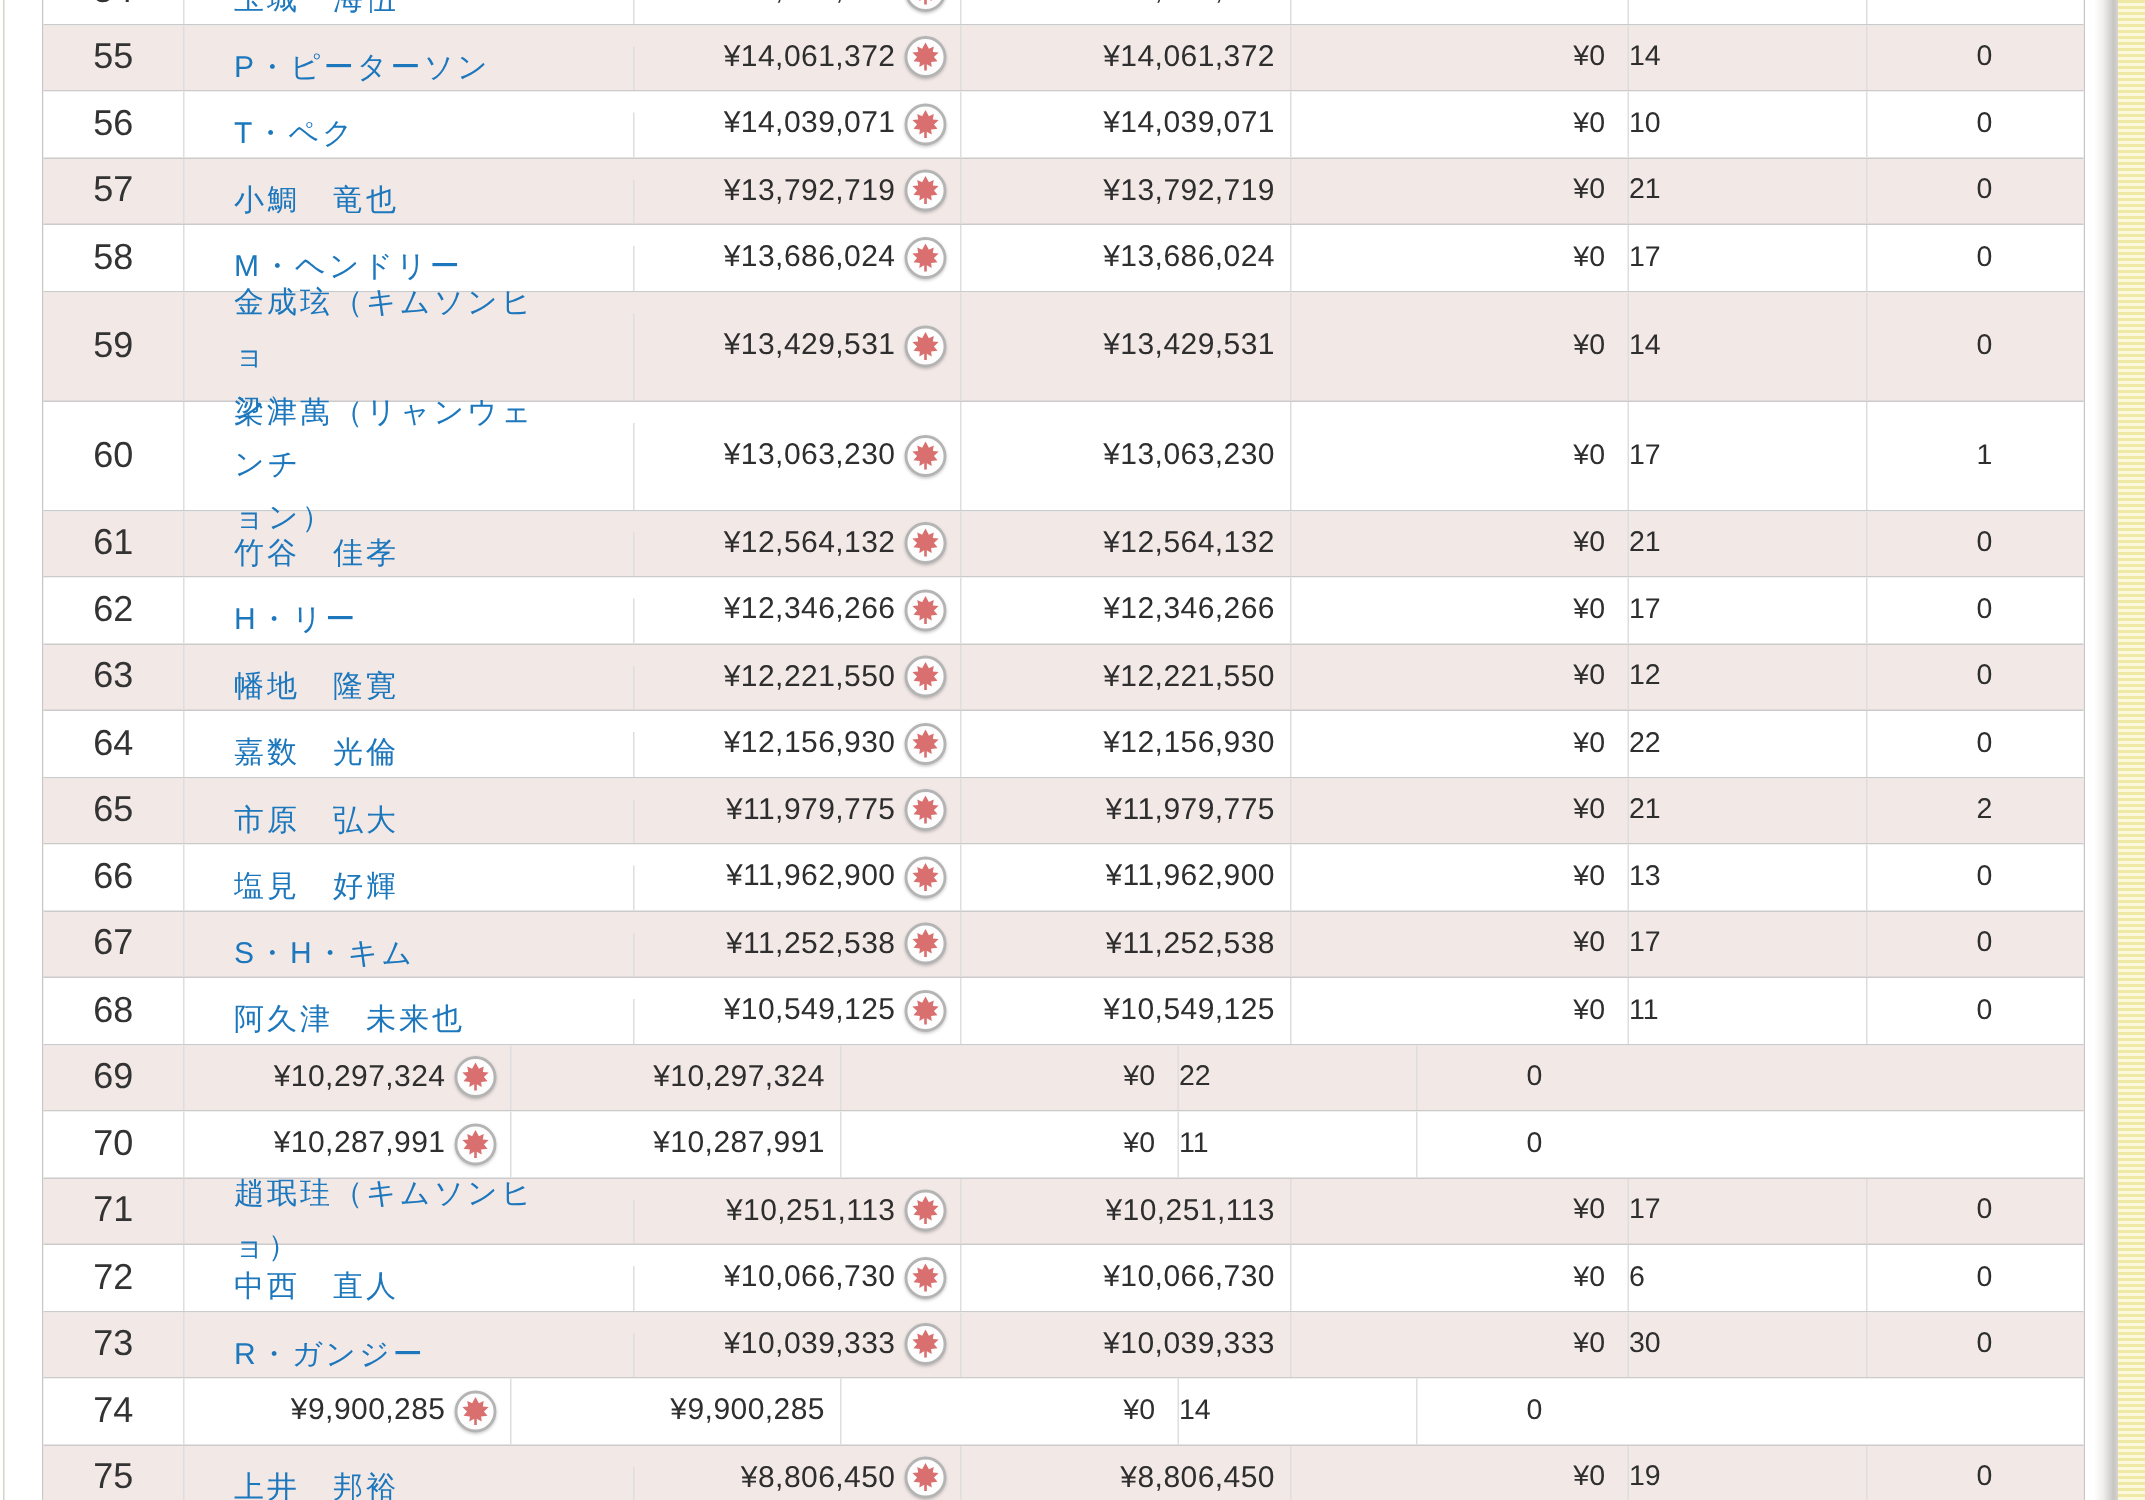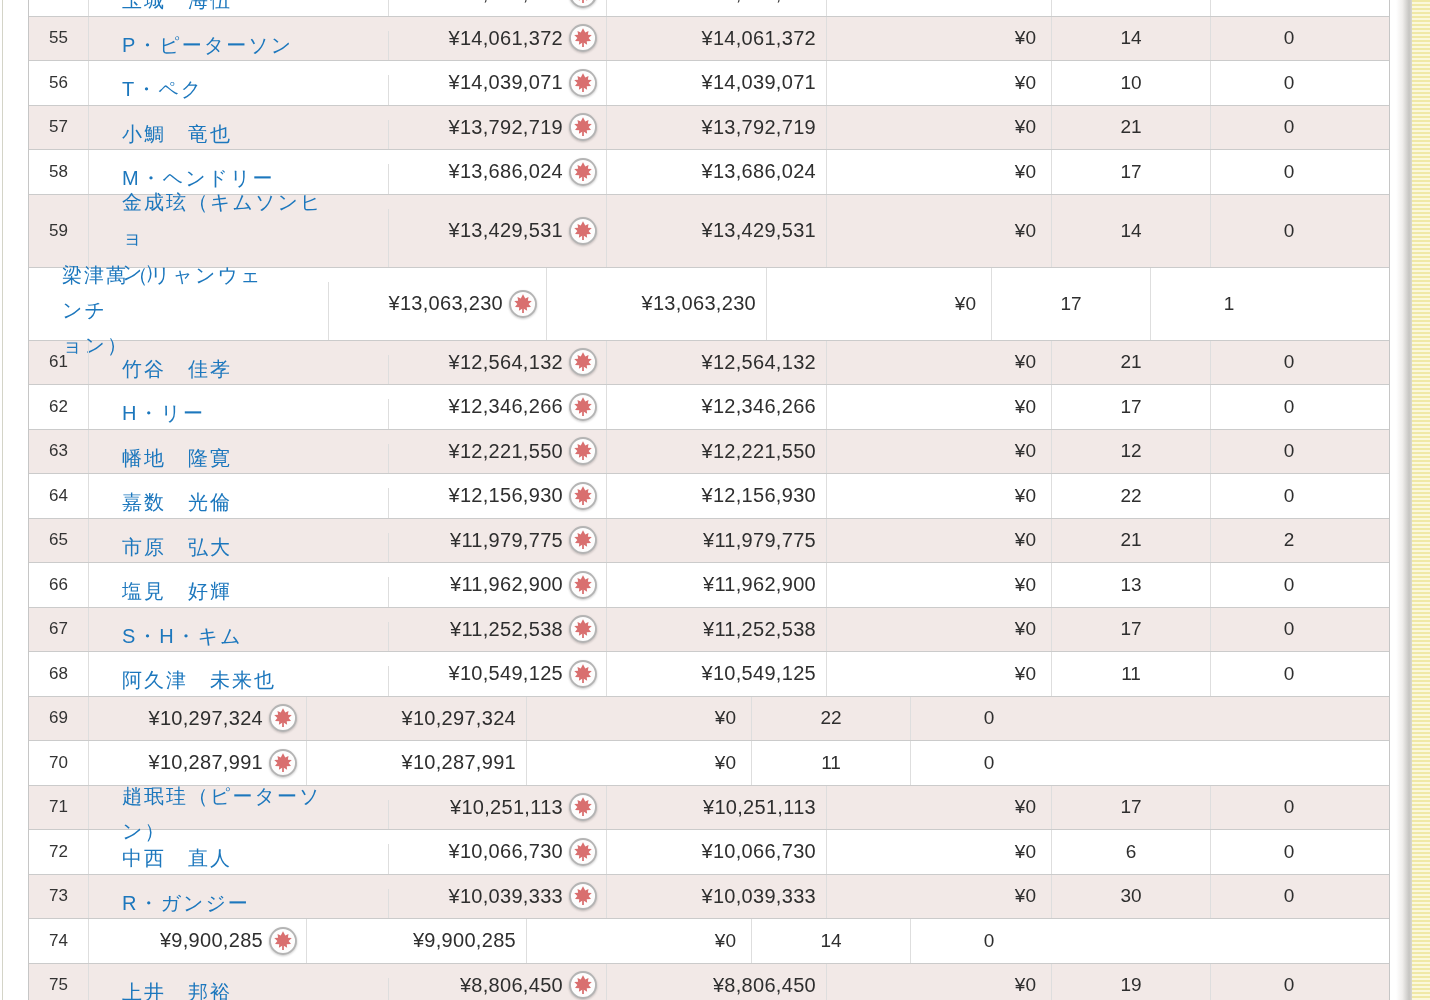--- a/index.html
+++ b/index.html
@@ -62,7 +62,7 @@
   }
   .cell:last-child { border-right: none; }
 
-  .c-rank   { width: 60px;  justify-content: center; font-size: 17px; color: #333; }
+  .c-rank   { width: 94px;  justify-content: center; font-size: 24px; color: #333; }
   .c-name   {
     width: 300px; padding: 0 44px 0 33px;
     font-size: 20px; letter-spacing: 2px; line-height: 35px;

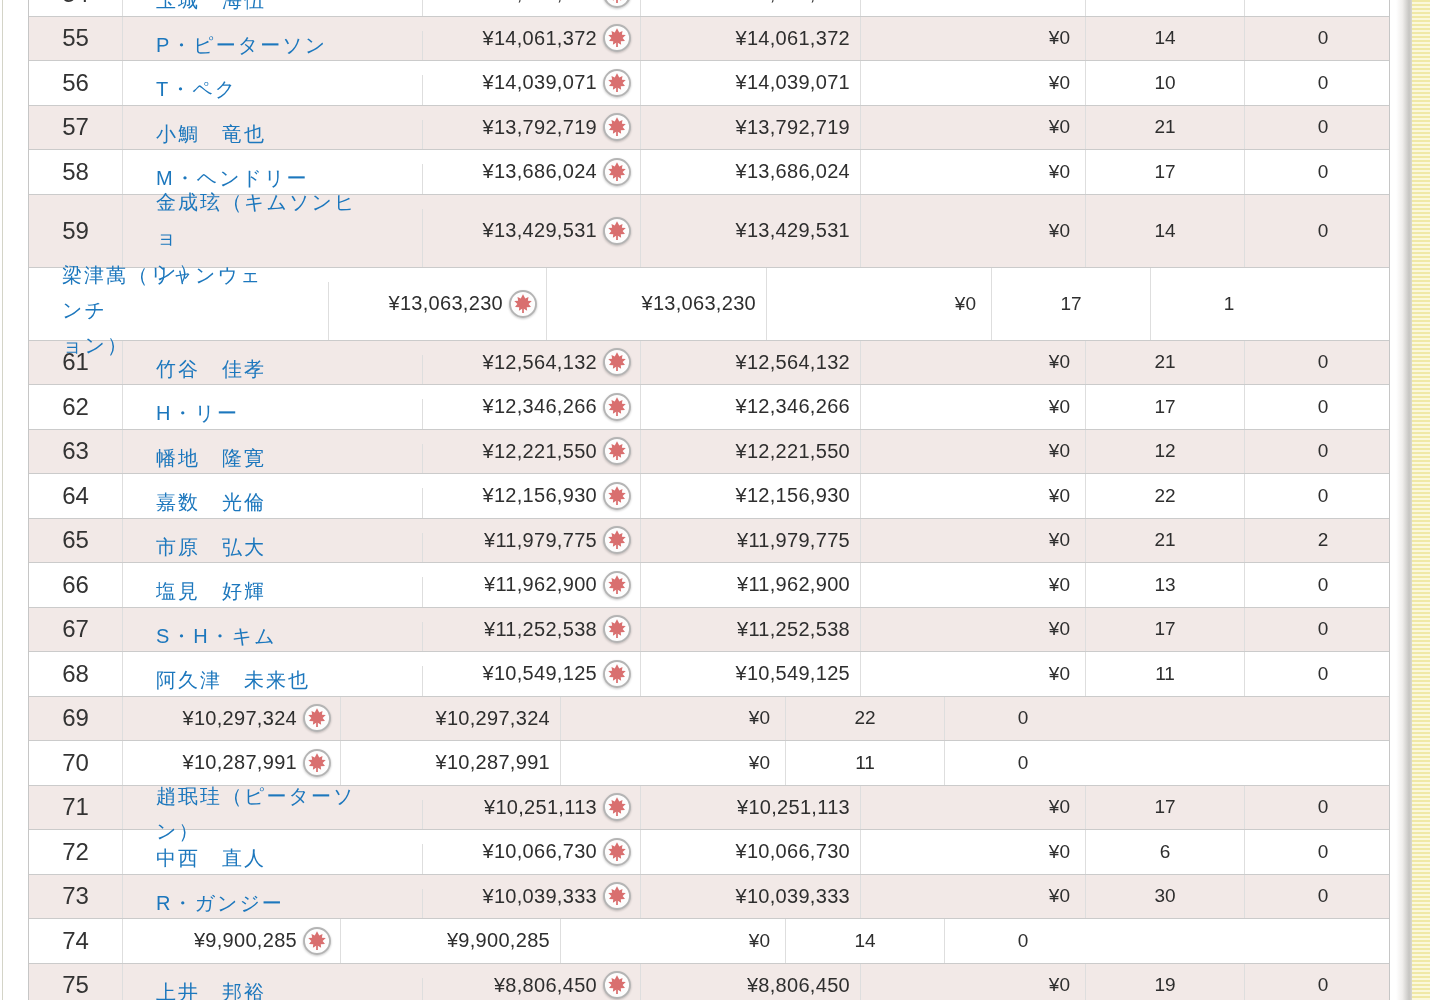--- a/index.html
+++ b/index.html
@@ -80,7 +80,7 @@
   .badge svg { width: 30px; height: 30px; filter: drop-shadow(0 1.5px 1px rgba(0,0,0,0.22)); }
   .c-prize2 { width: 220px; justify-content: flex-end; padding-right: 10px; font-size: 20px; letter-spacing: 0.3px; }
   .c-adjust { width: 225px; justify-content: flex-end; padding-right: 15px; font-size: 19px; }
-  .c-events { width: 159px; justify-content: center; font-size: 19px; }
+  .c-events { width: 159px; font-size: 19px; }
   .c-wins   { width: 156px; justify-content: center; font-size: 19px; }
 </style>
 </head>

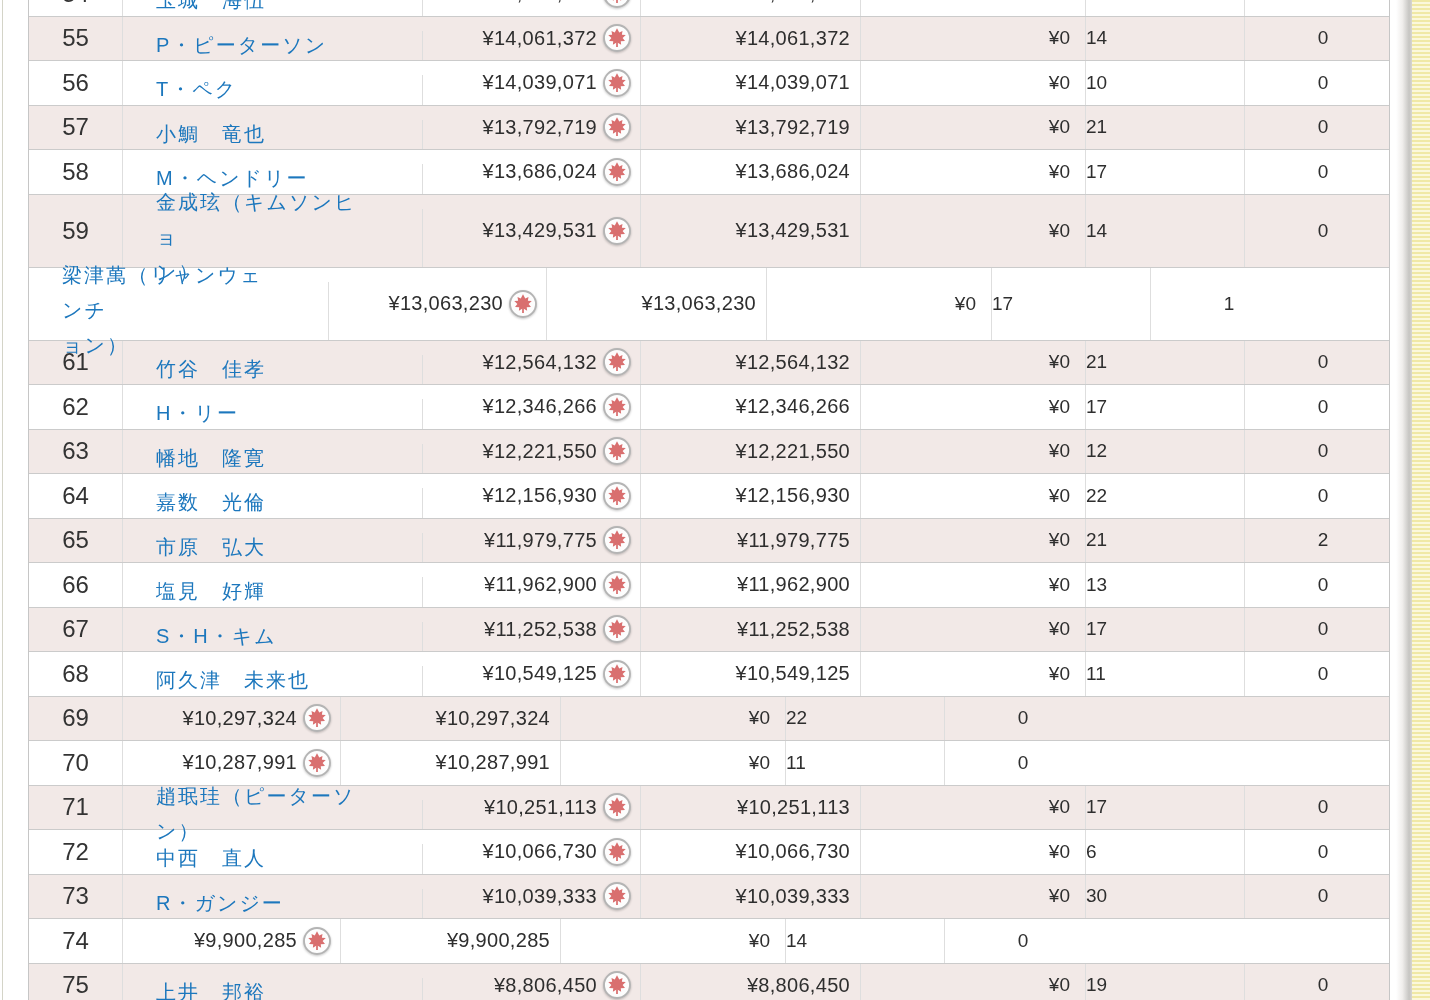--- a/index.html
+++ b/index.html
@@ -266,6 +266,9 @@
   </div>
 
   <div class="row tall">
+    <div class="cell c-rank">
+          <span>60</span>
+        </div>
     <div class="cell c-name"><span class="name-link">梁津萬（リャンウェンチ
 ョン）</span></div>
     <div class="cell c-prize">

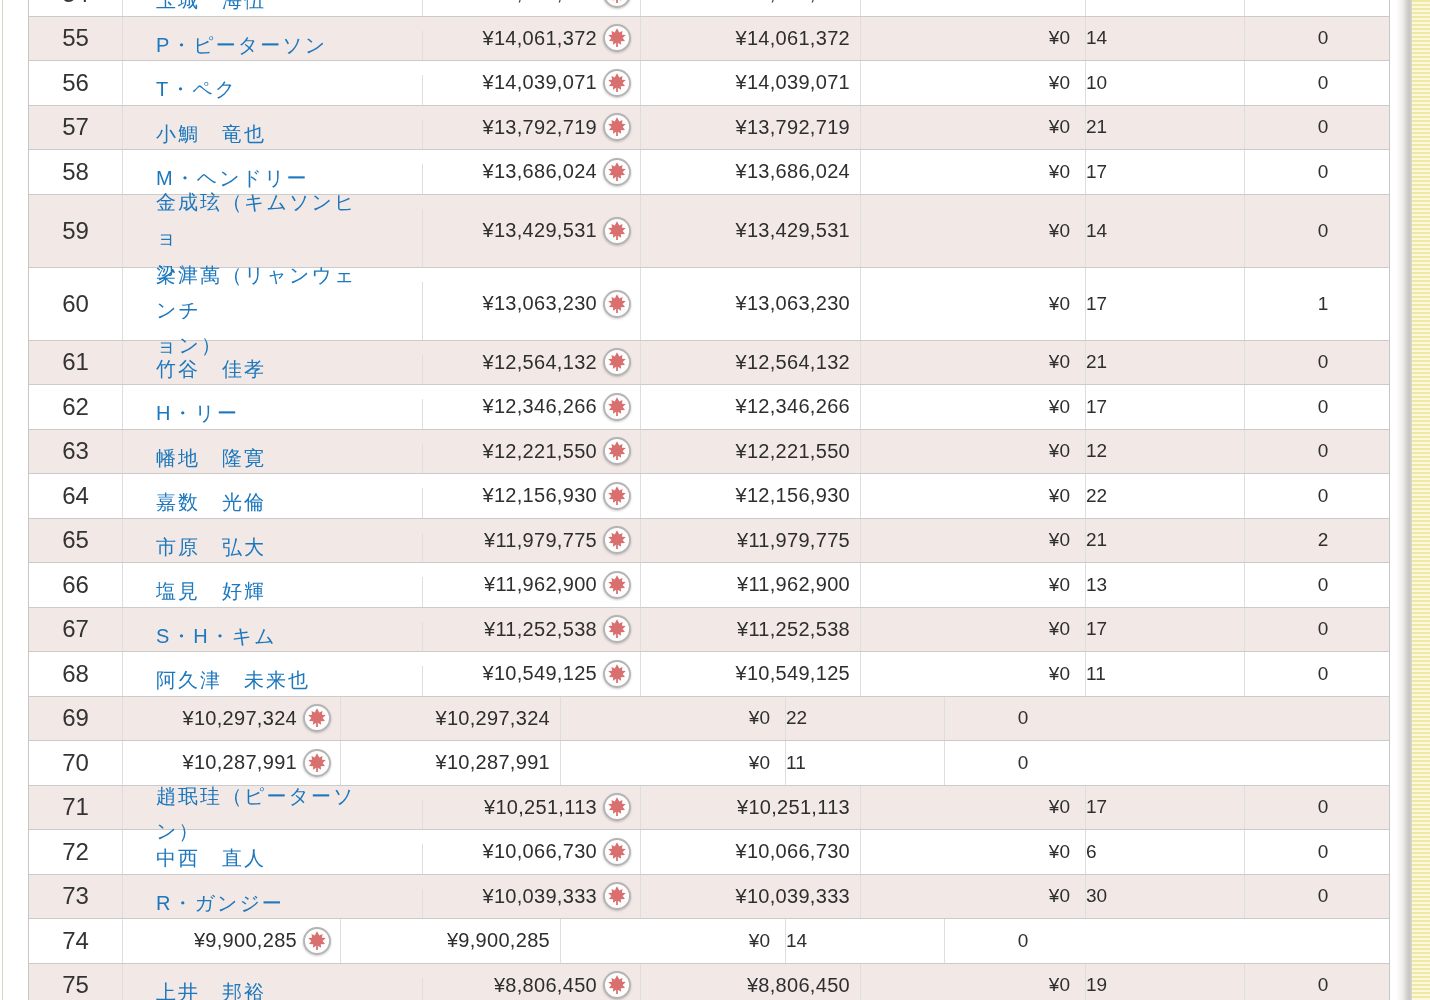--- a/index.html
+++ b/index.html
@@ -587,7 +587,7 @@
     <div class="cell c-rank">
           <span>71</span>
         </div>
-    <div class="cell c-name"><span class="name-link">趙珉珪（ピーターソン）</span></div>
+    <div class="cell c-name"><span class="name-link">趙珉珪（キムソンヒョ）</span></div>
     <div class="cell c-prize">
       <span class="amount">¥10,251,113</span>
       <span class="badge">

